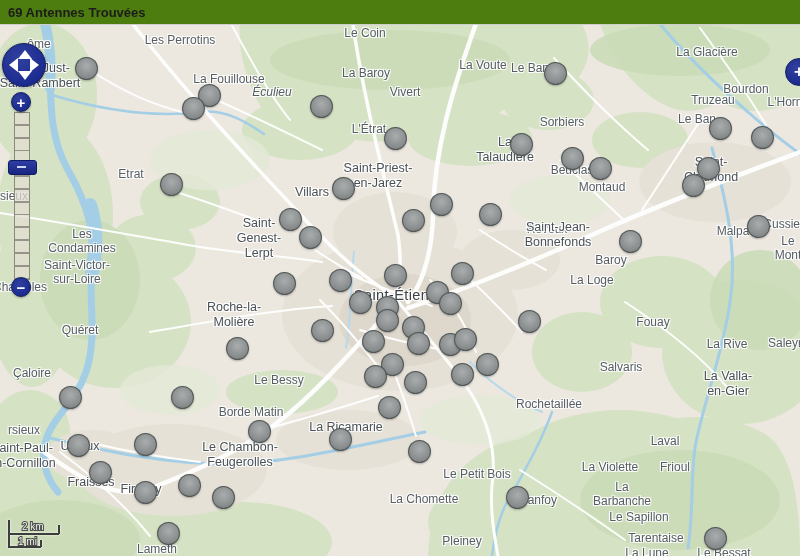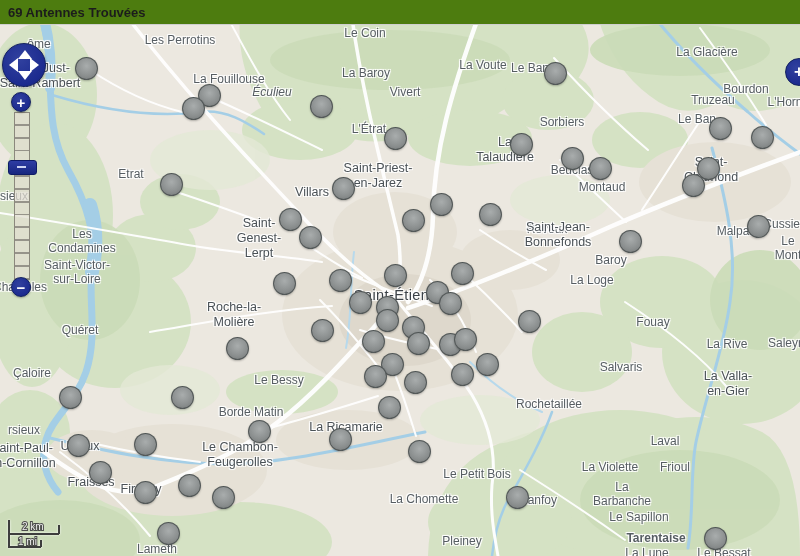--- a/index.html
+++ b/index.html
@@ -227,7 +227,7 @@
 Barbanche</div>
       <div class="map-label" style="left: 639px; top: 517px;">Le Sapillon</div>
       <div class="map-label" style="left: 462px; top: 541px;">Pleiney</div>
-      <div class="map-label" style="left: 656px; top: 538px; font-weight: bold;">Tarentaise</div>
+      <div class="map-label" style="left: 656px; top: 538px;">Tarentaise</div>
       <div class="map-label" style="left: 647px; top: 553px;">La Lune</div>
       <div class="map-label" style="left: 724px; top: 553px;">Le Bessat</div>
       <div class="map-label" style="left: 24px; top: 430px;">rsieux</div>

